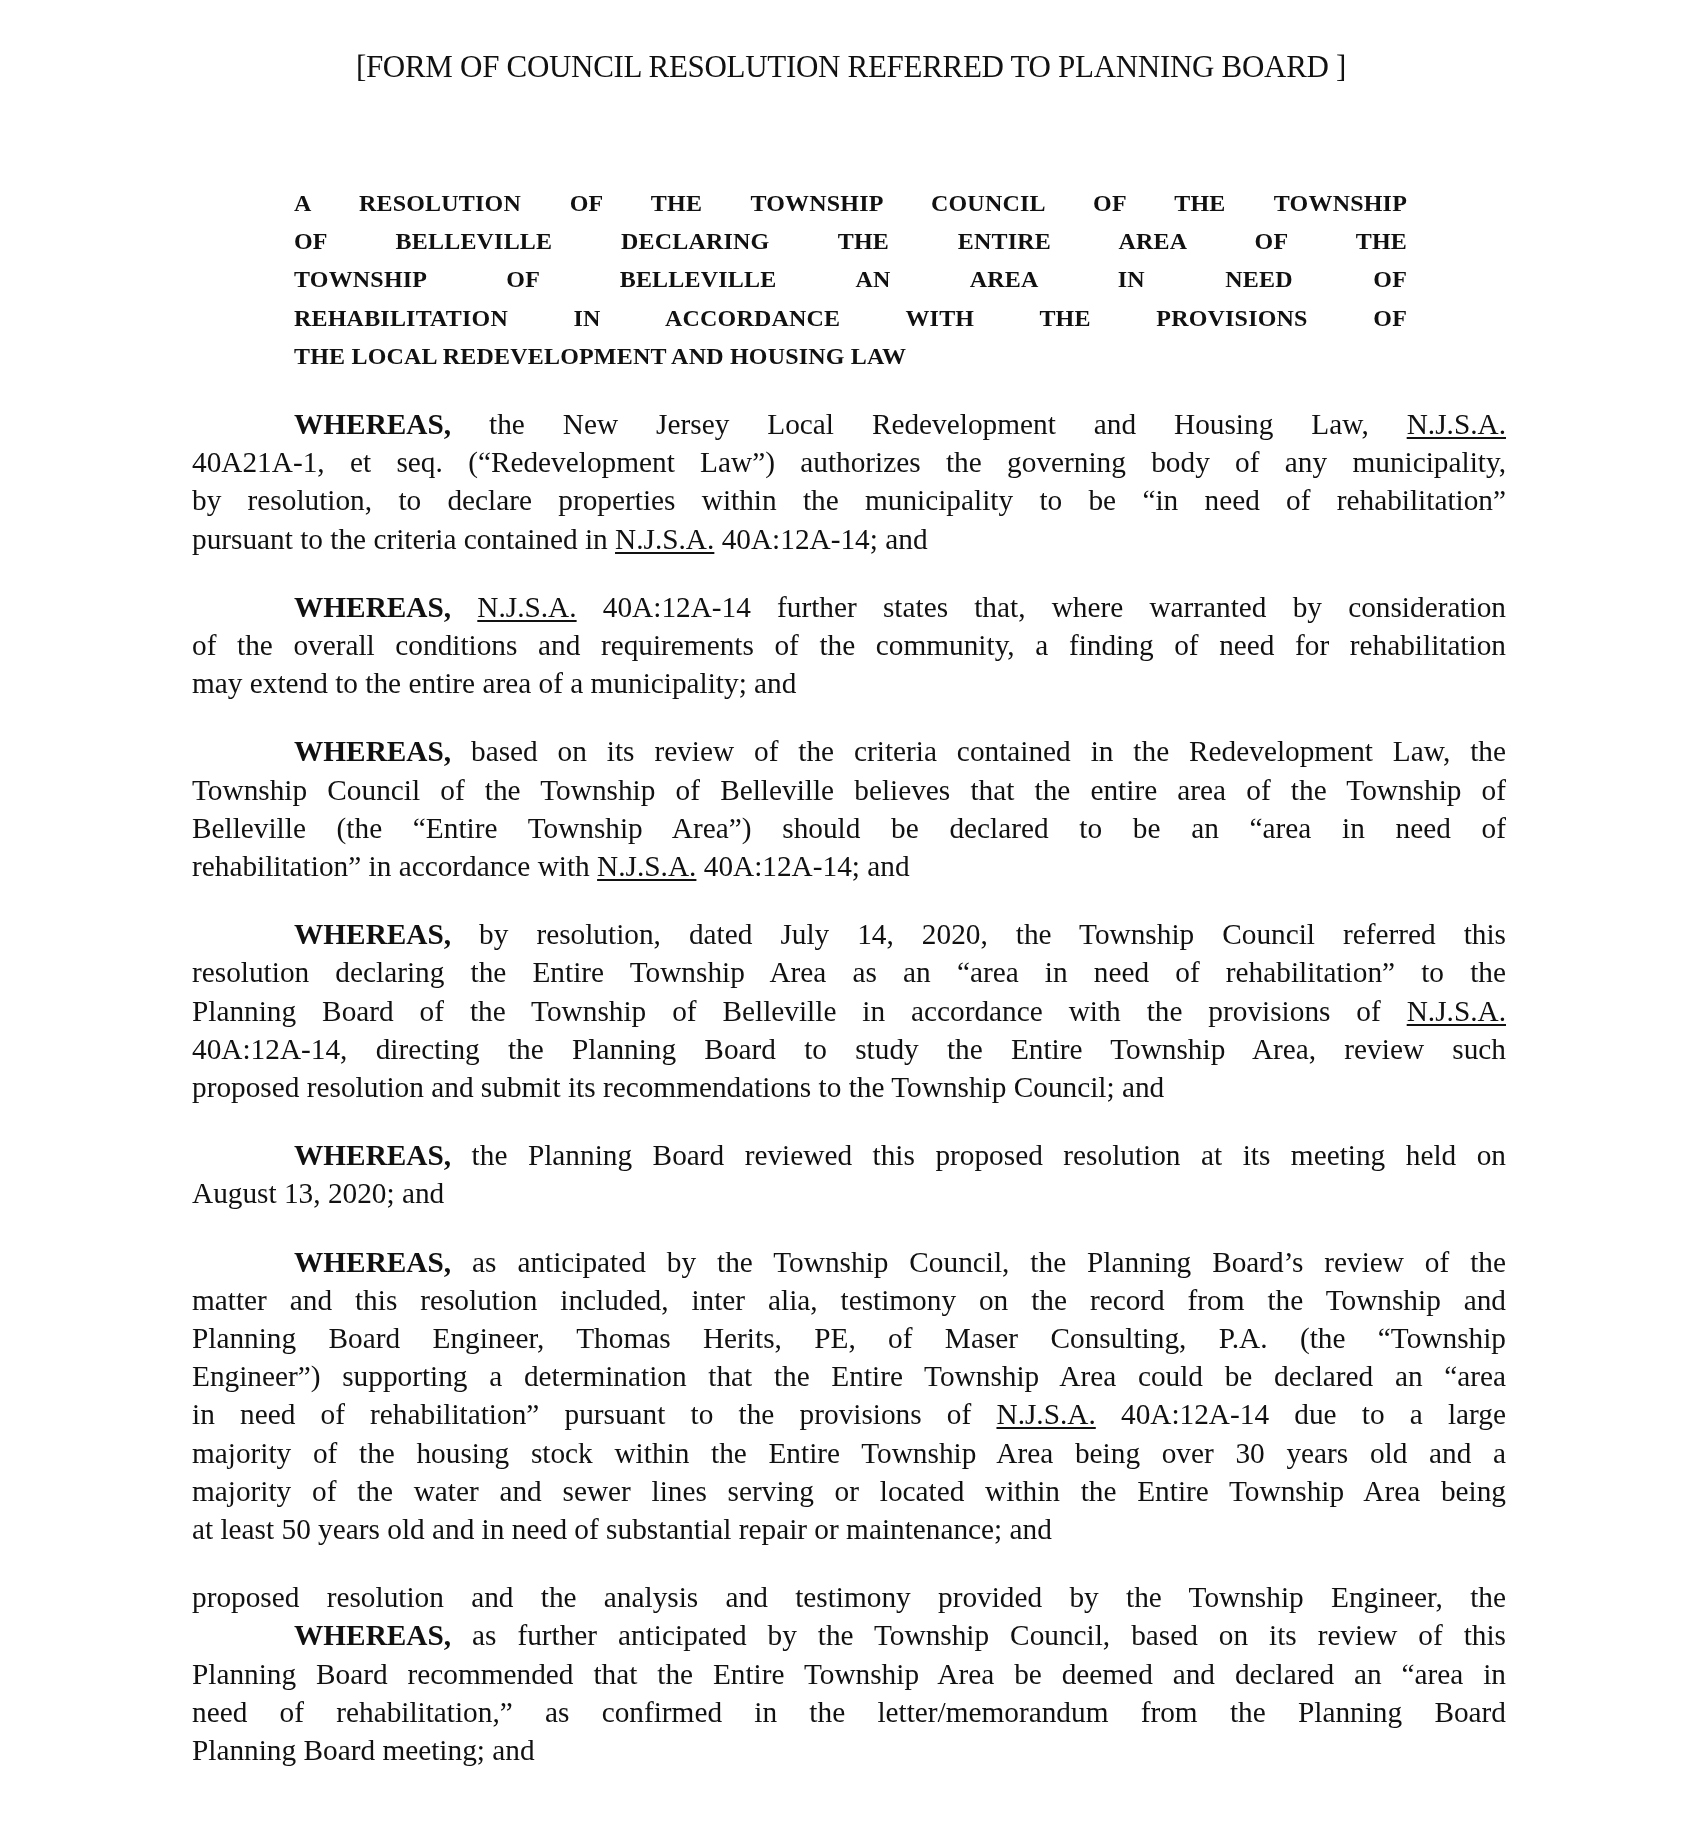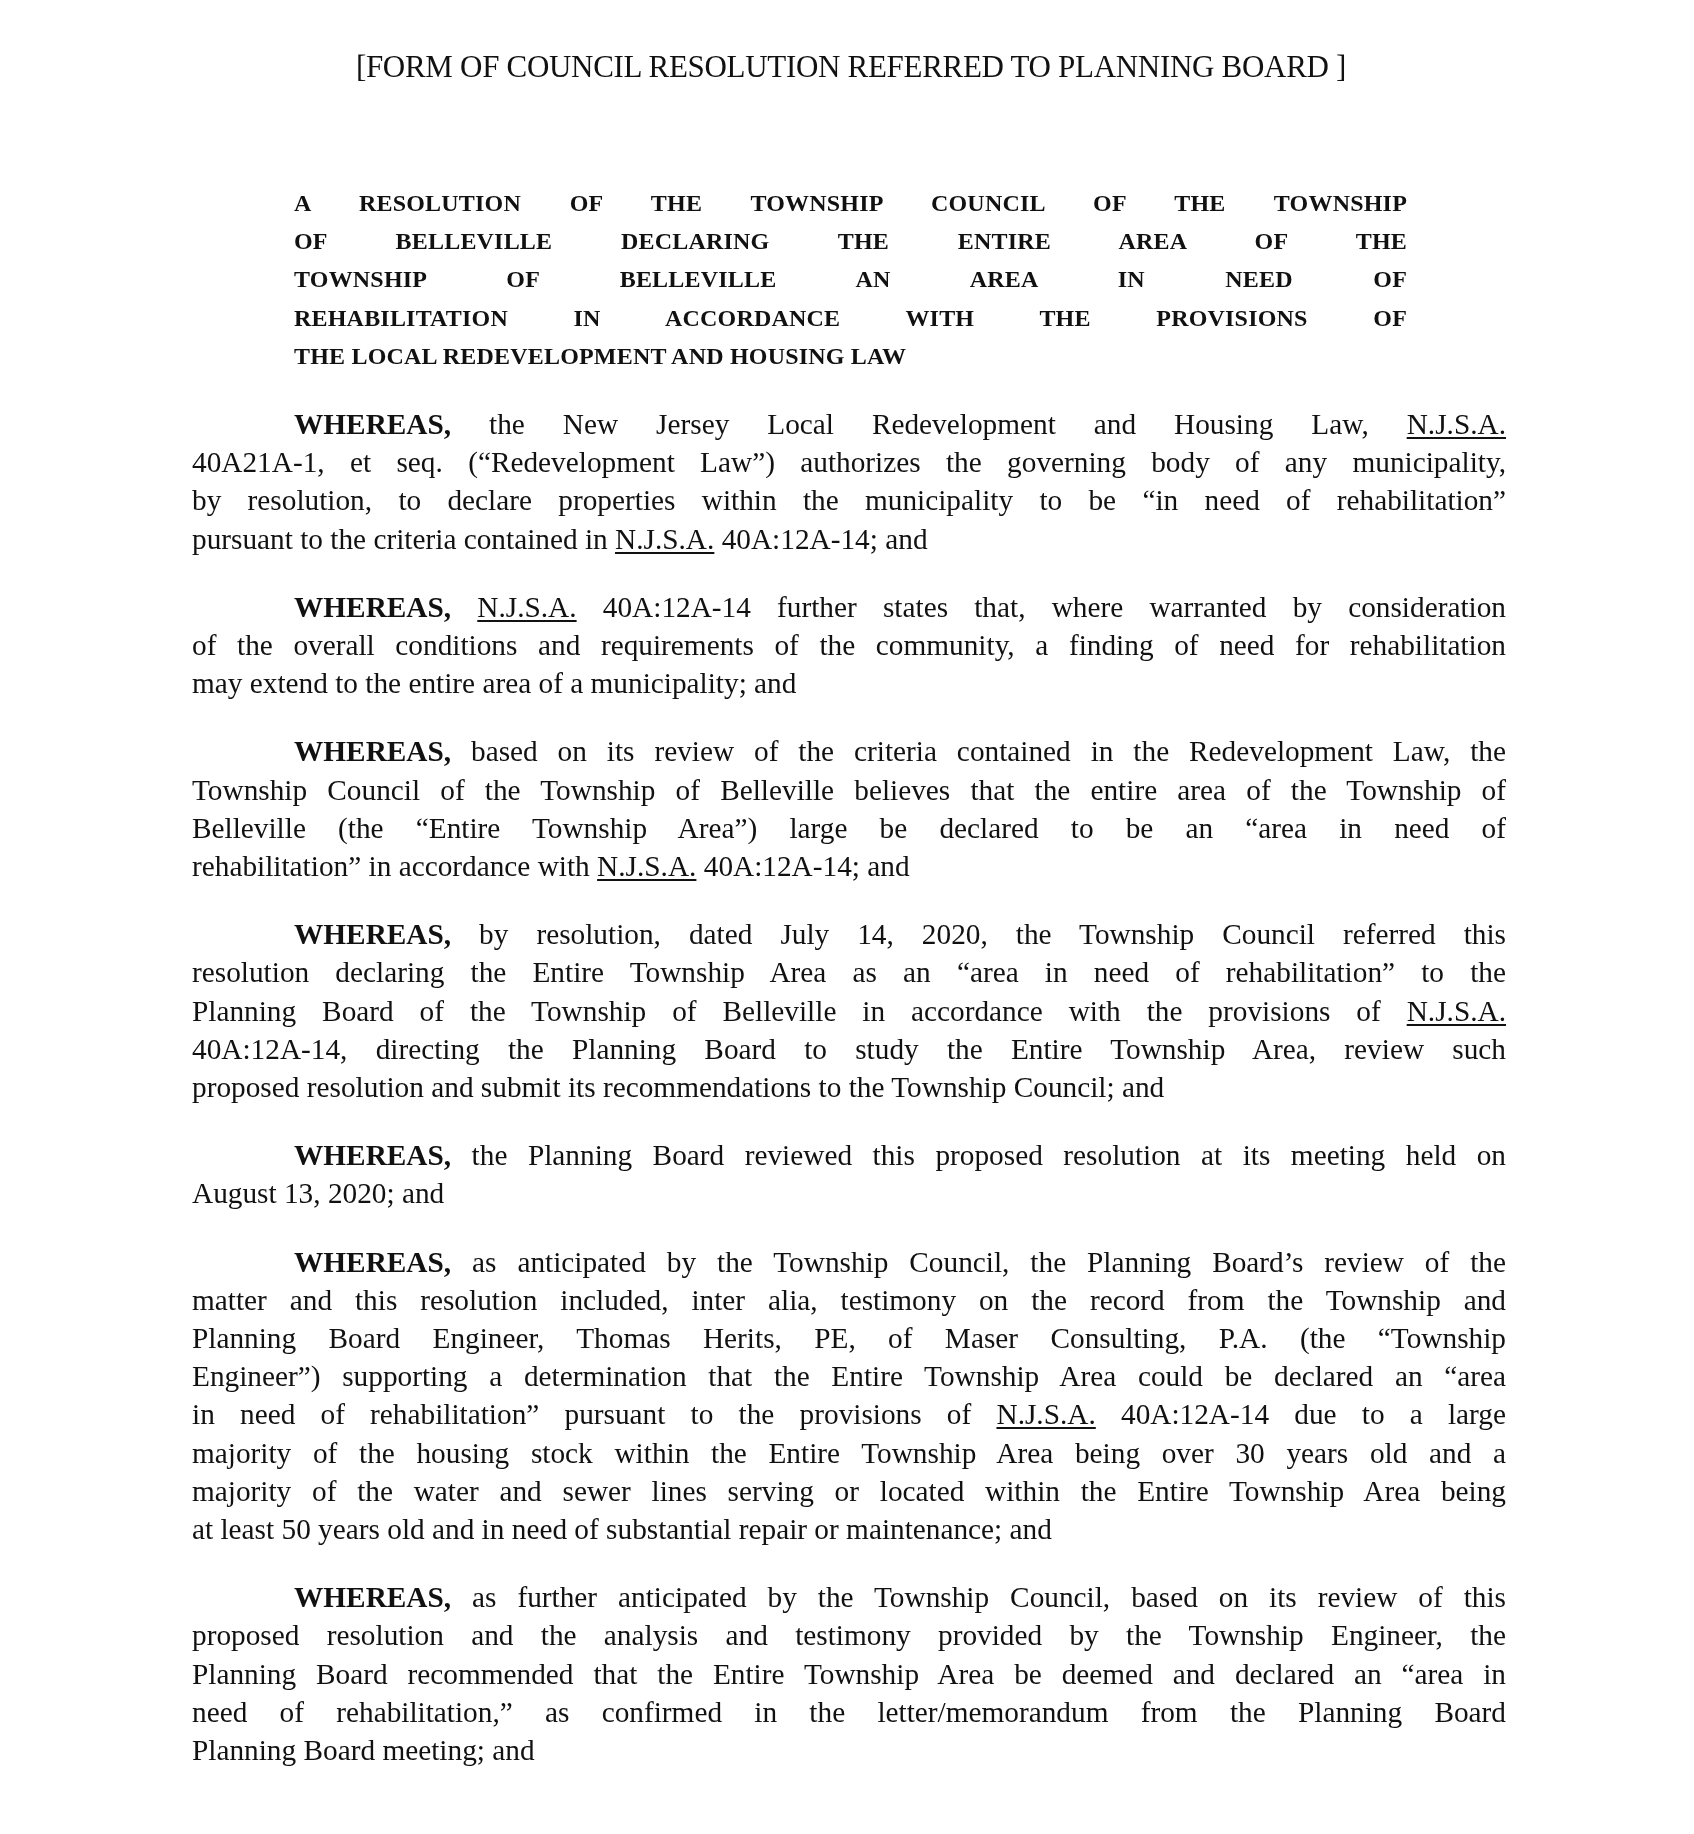--- a/index.html
+++ b/index.html
@@ -63,7 +63,7 @@
       <div class="para">
         <span class="line first"><span class="kw">WHEREAS,</span><span> based on its review of the criteria contained in the Redevelopment Law, the</span></span>
         <span class="line"><span>Township Council of the Township of Belleville believes that the entire area of the Township of</span></span>
-        <span class="line"><span>Belleville (the “Entire Township Area”) large be declared to be an “area in need of</span></span>
+        <span class="line"><span>Belleville (the “Entire Township Area”) should be declared to be an “area in need of</span></span>
         <span class="line last"><span>rehabilitation” in accordance with </span><span class="u">N.J.S.A.</span><span> 40A:12A-14; and</span></span>
       </div>
       <div class="para">

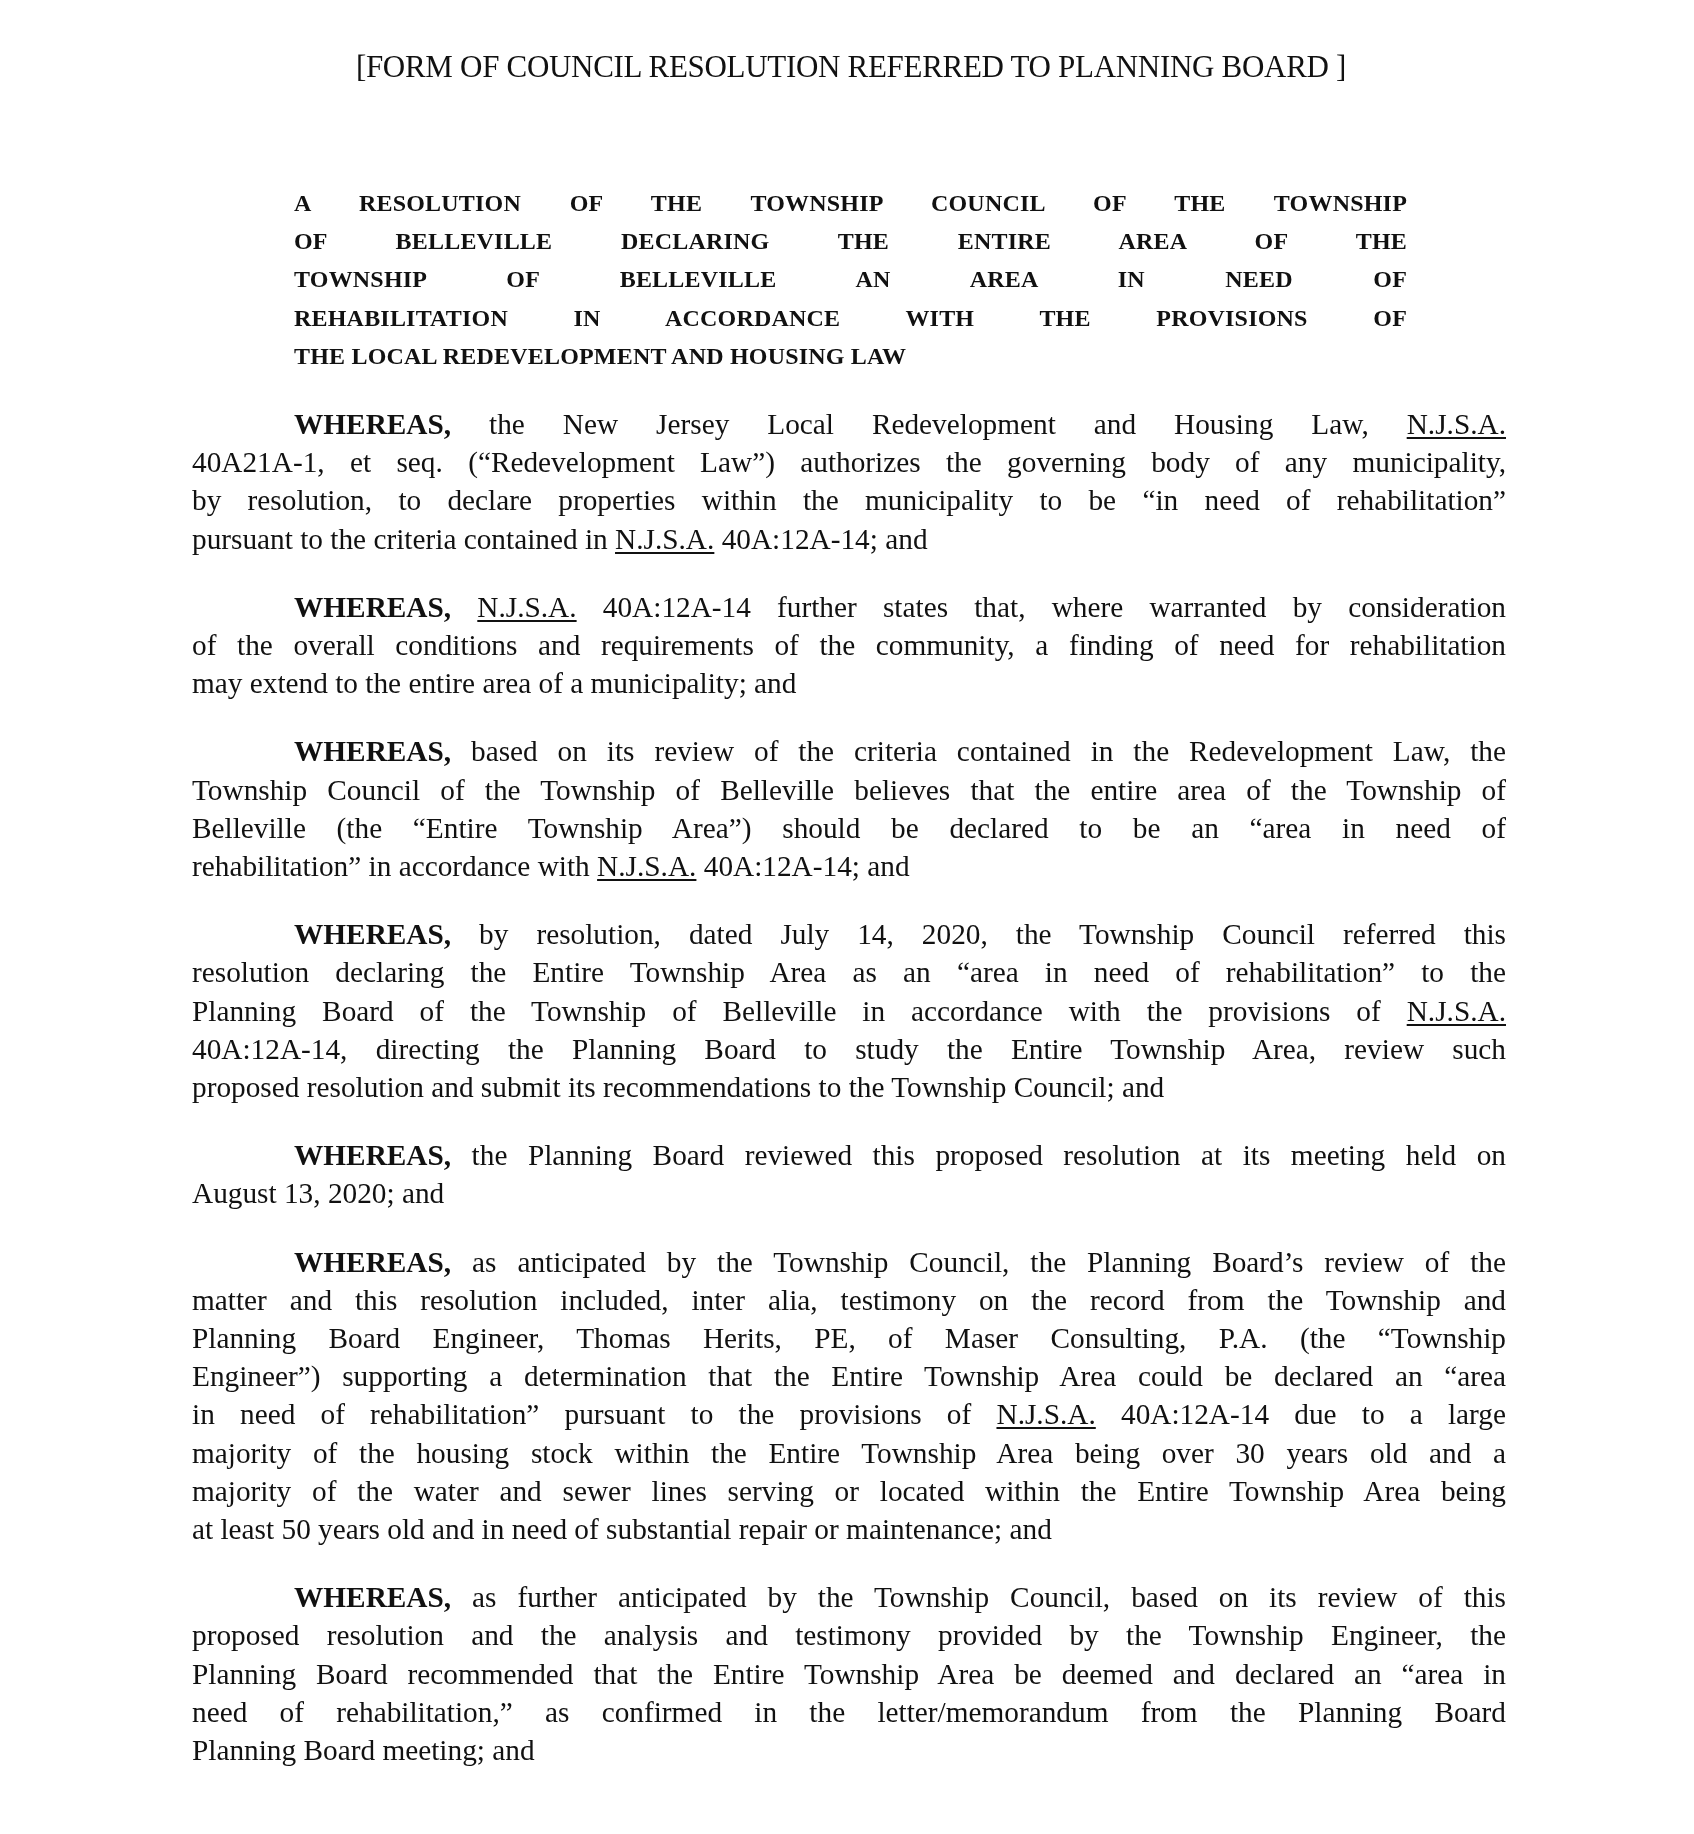--- a/index.html
+++ b/index.html
@@ -88,8 +88,8 @@
         <span class="line last"><span>at least 50 years old and in need of substantial repair or maintenance; and</span></span>
       </div>
       <div class="para">
+        <span class="line"><span>proposed resolution and the analysis and testimony provided by the Township Engineer, the</span></span>
         <span class="line first"><span class="kw">WHEREAS,</span><span> as further anticipated by the Township Council, based on its review of this</span></span>
-        <span class="line"><span>proposed resolution and the analysis and testimony provided by the Township Engineer, the</span></span>
         <span class="line"><span>Planning Board recommended that the Entire Township Area be deemed and declared an “area in</span></span>
         <span class="line"><span>need of rehabilitation,” as confirmed in the letter/memorandum from the Planning Board</span></span>
         <span class="line last"><span>Planning Board meeting; and</span></span>

